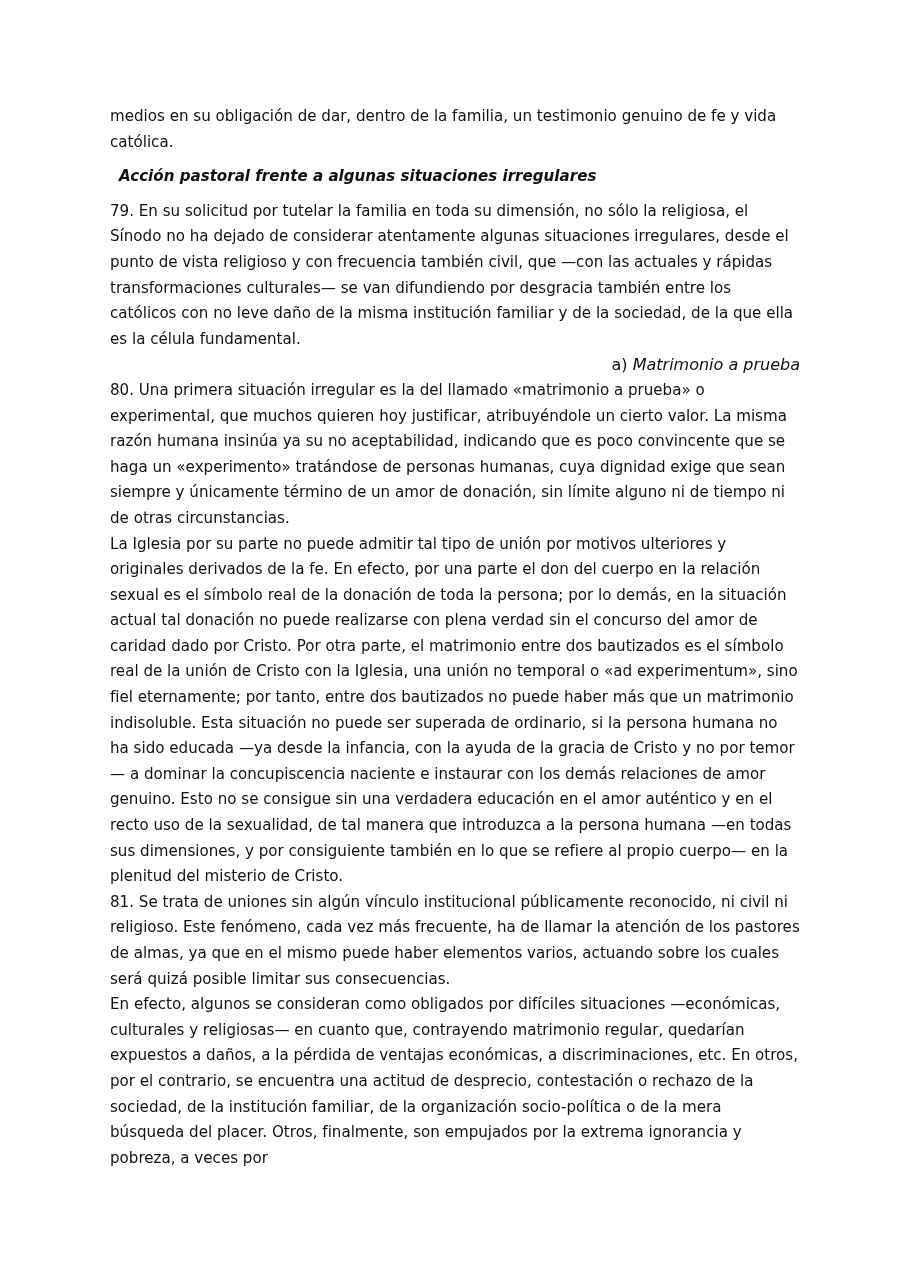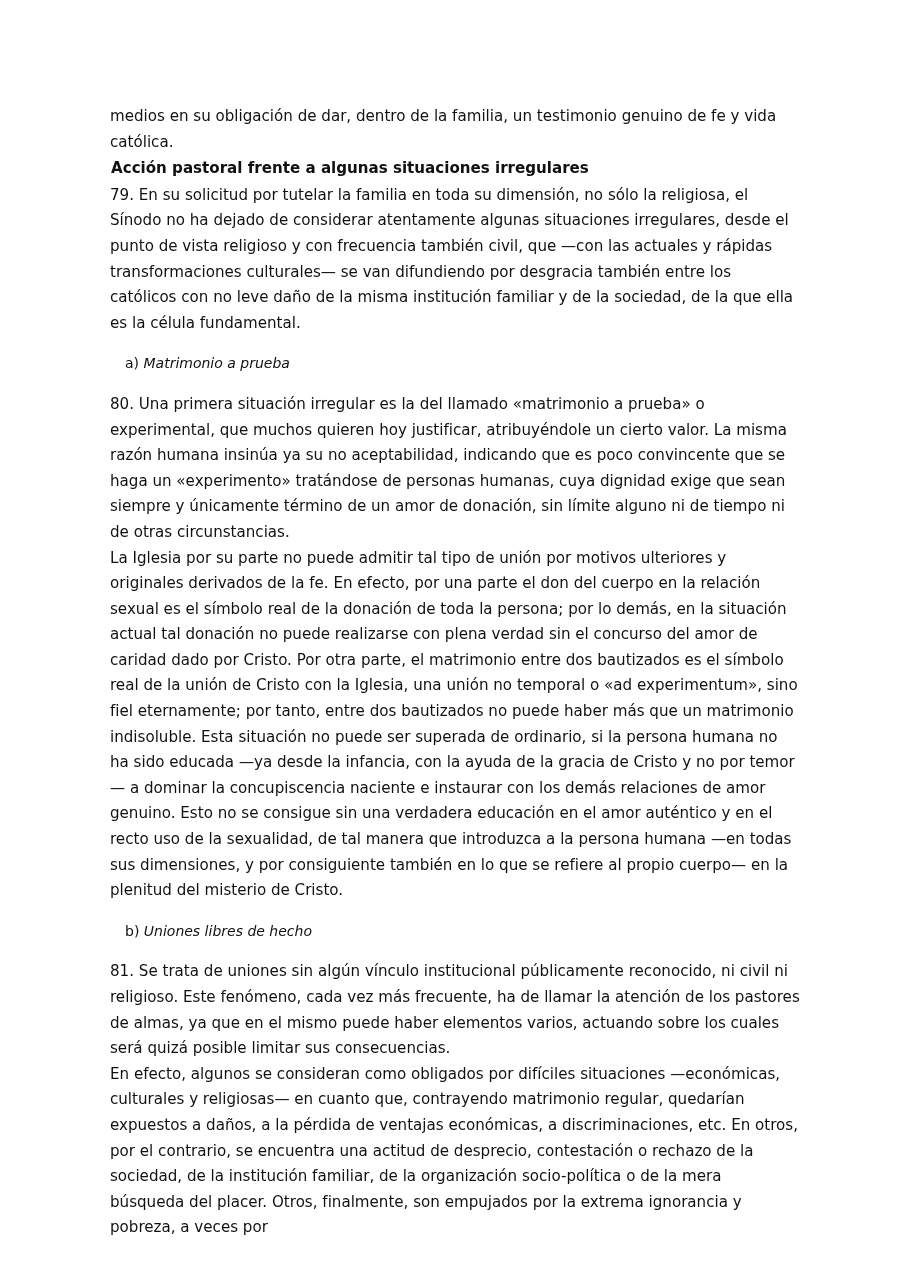--- a/index.html
+++ b/index.html
@@ -35,9 +35,10 @@
     text-indent: 0;
   }
   .heading-bold-italic {
-    margin: 1px;
+    margin: 9px;
     padding: 0;
     font-weight: bold;
+    font-style: italic;
     font-size: 15.1px;
     line-height: 25.6px;
   }

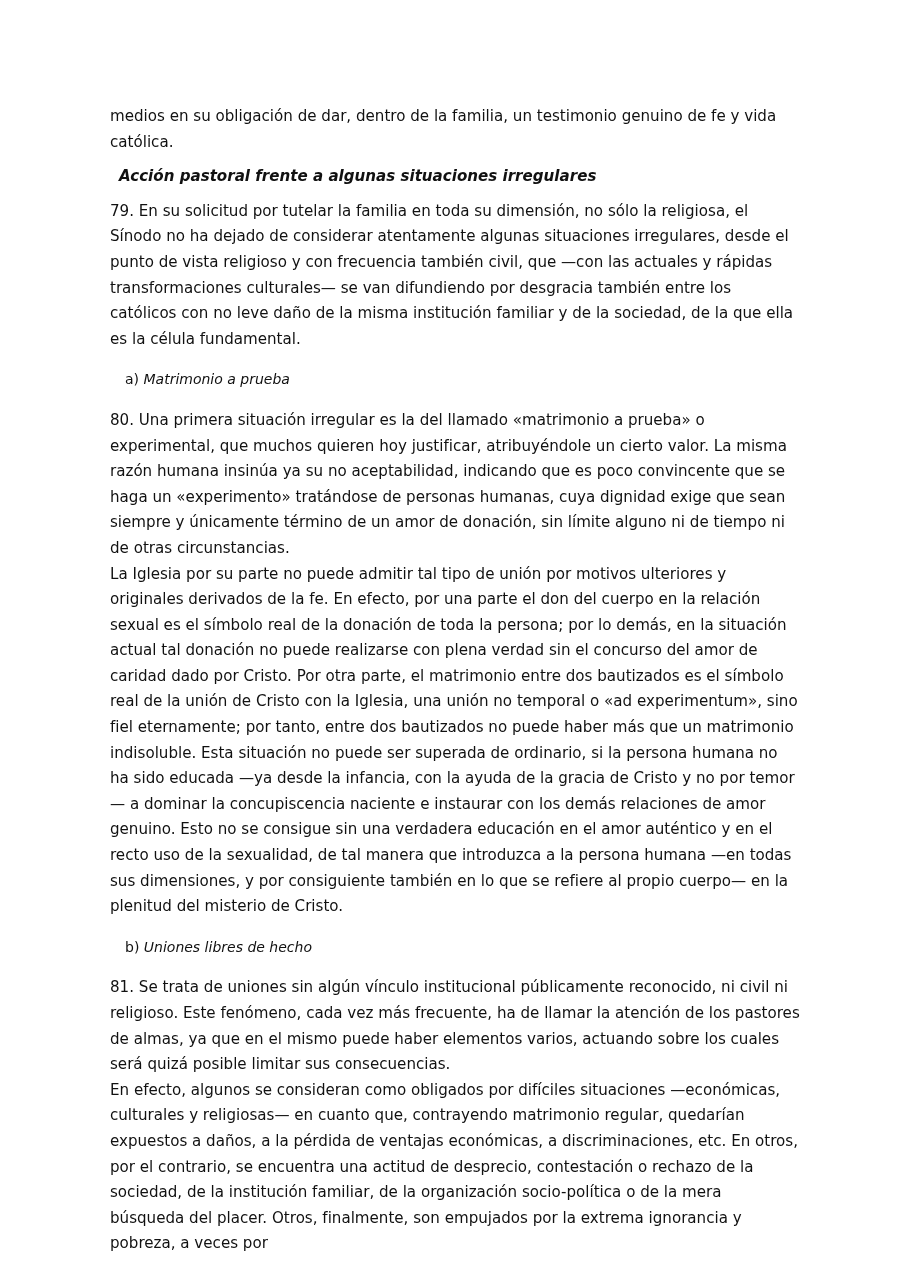--- a/index.html
+++ b/index.html
@@ -43,10 +43,11 @@
     line-height: 25.6px;
   }
   .subhead {
-    margin: 15px;
+    margin: 0;
     padding: 0;
-    font-size: 14px;
+    font-size: 16px;
     line-height: 25.6px;
+    text-align: right;
   }
   .subhead .ital {
     font-style: italic;

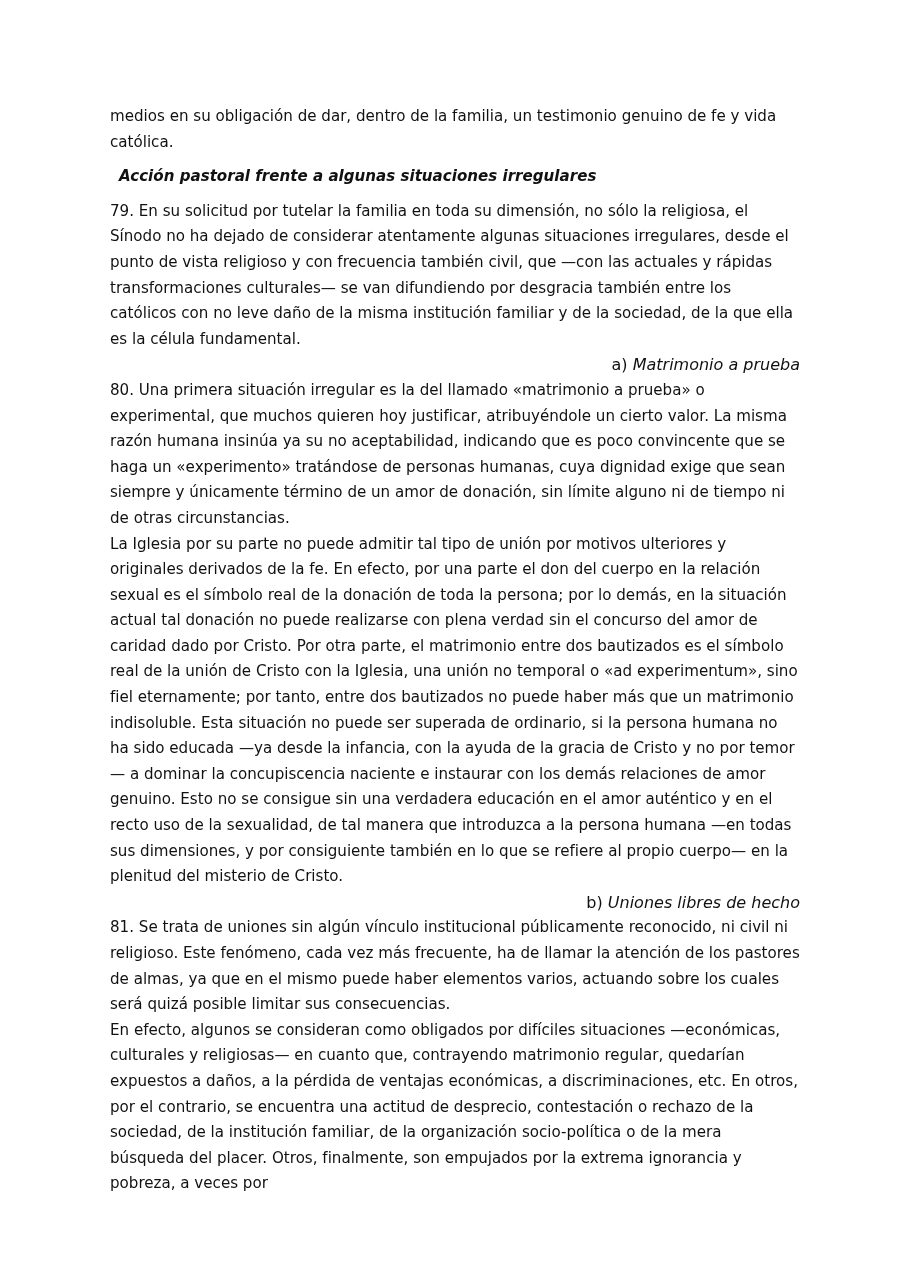--- a/index.html
+++ b/index.html
@@ -72,7 +72,6 @@
     <p class="para">La Iglesia por su parte no puede admitir tal tipo de unión por motivos ulteriores y originales derivados de la fe. En efecto, por una parte el don del cuerpo en la relación sexual es el símbolo real de la donación de toda la persona; por lo demás, en la situación actual tal donación no puede realizarse con plena verdad sin el concurso del amor de caridad dado por Cristo. Por otra parte, el matrimonio entre dos bautizados es el símbolo real de la unión de Cristo con la Iglesia, una unión no temporal o «ad experimentum», sino fiel eternamente; por tanto, entre dos bautizados no puede haber más que un matrimonio indisoluble. Esta situación no puede ser superada de ordinario, si la persona humana no ha sido educada —ya desde la infancia, con la ayuda de la gracia de Cristo y no por temor— a dominar la concupiscencia naciente e instaurar con los demás relaciones de amor genuino. Esto no se consigue sin una verdadera educación en el amor auténtico y en el recto uso de la sexualidad, de tal manera que introduzca a la persona humana —en todas sus dimensiones, y por consiguiente también en lo que se refiere al propio cuerpo— en la plenitud del misterio de Cristo.</p>
 
 
-    <p class="subhead"><span>b) </span><span class="ital">Uniones libres de hecho</span></p>
 
     <p class="para">81. Se trata de uniones sin algún vínculo institucional públicamente reconocido, ni civil ni religioso. Este fenómeno, cada vez más frecuente, ha de llamar la atención de los pastores de almas, ya que en el mismo puede haber elementos varios, actuando sobre los cuales será quizá posible limitar sus consecuencias.</p>
 

